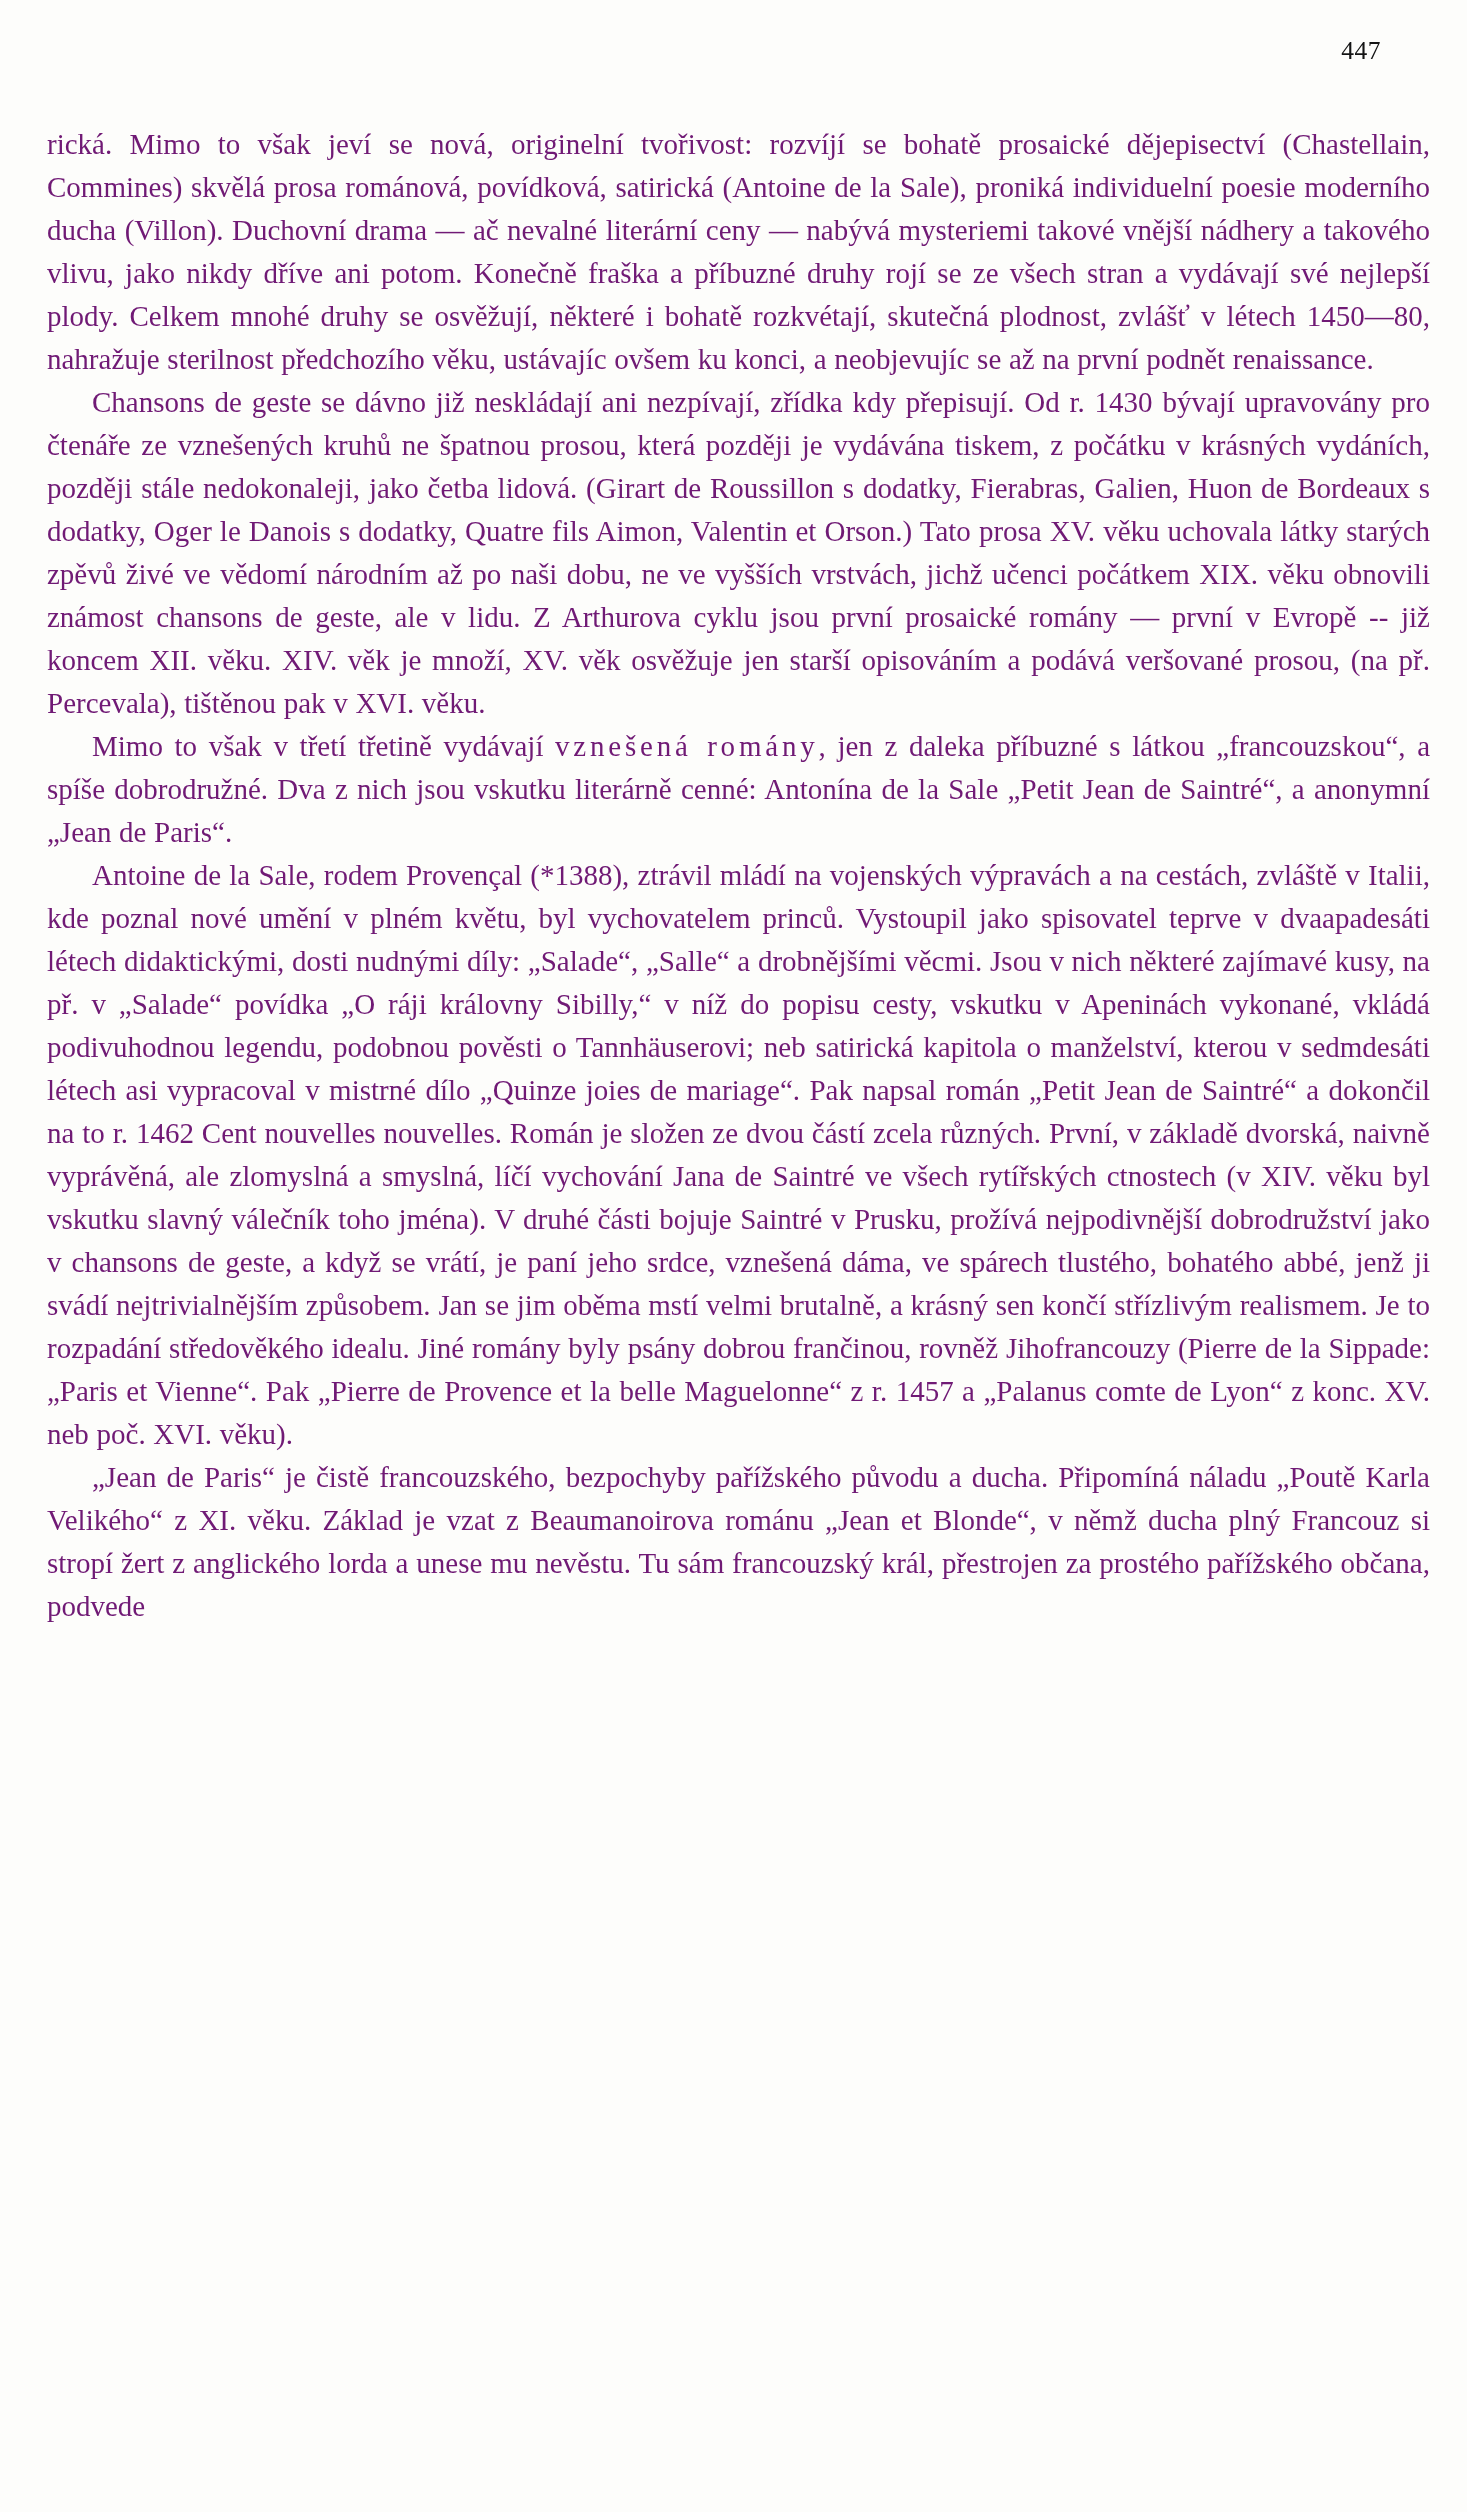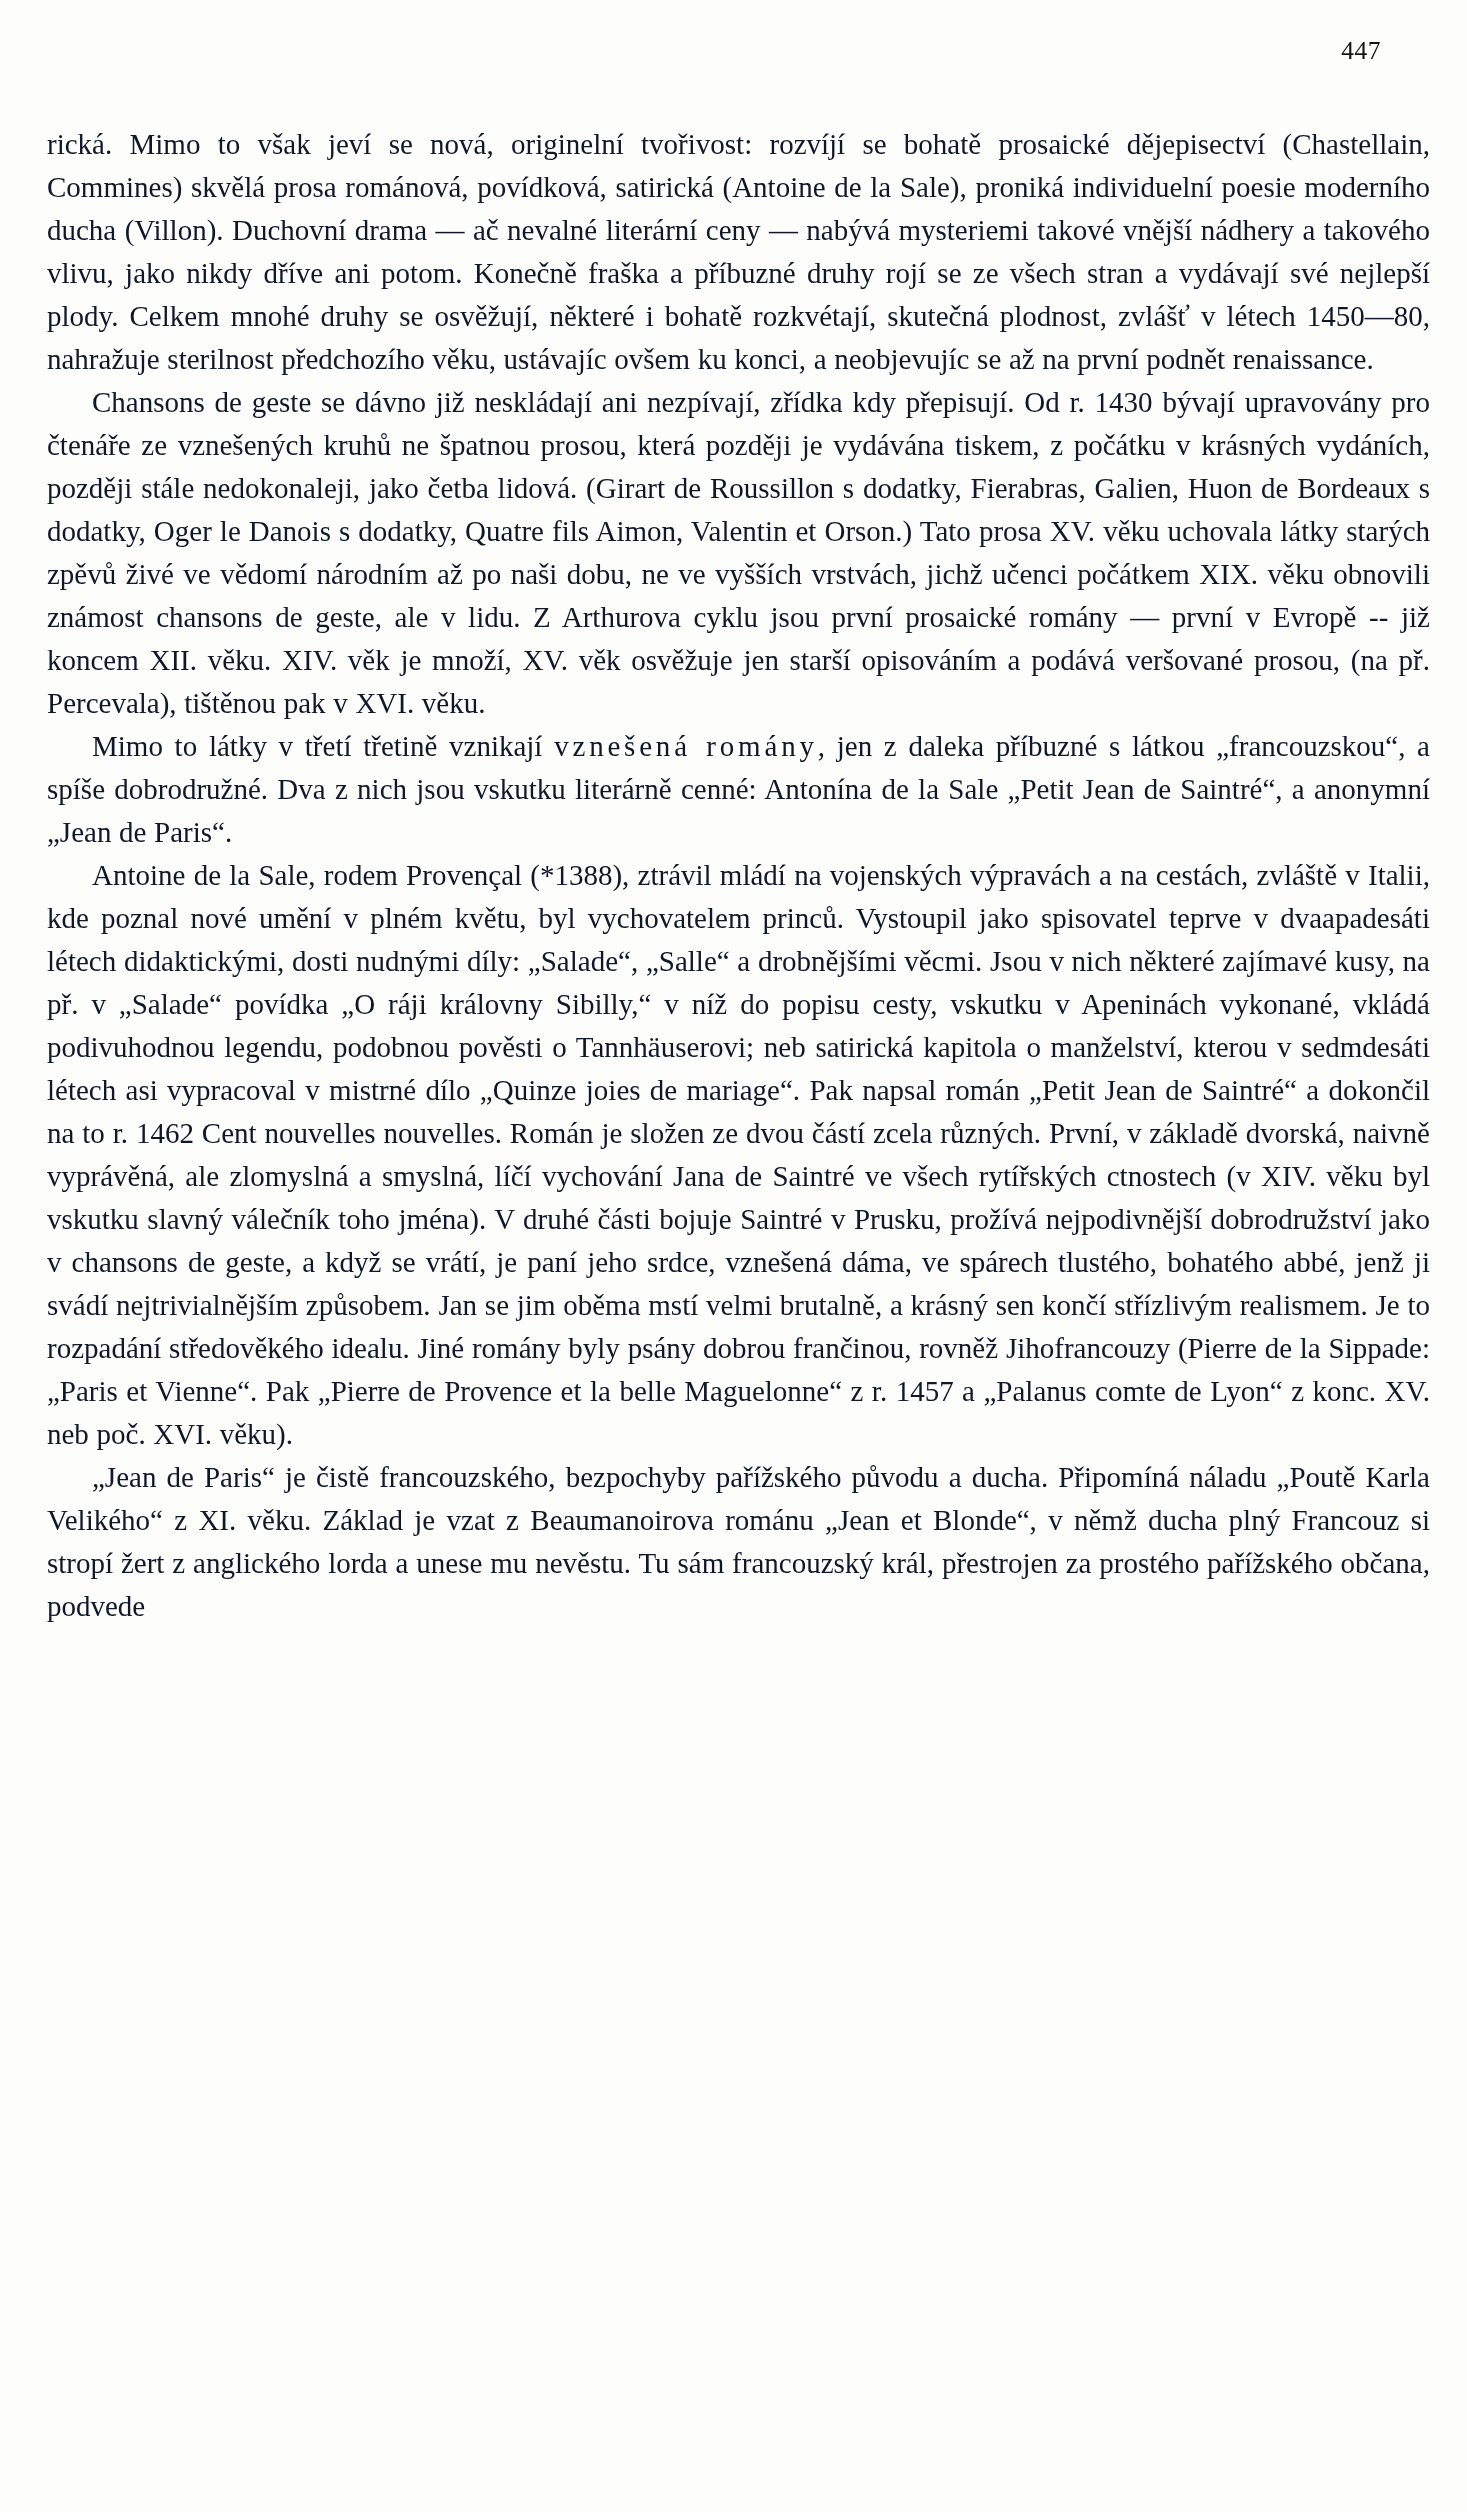--- a/index.html
+++ b/index.html
@@ -39,7 +39,7 @@
     font-size: 29px;
     line-height: 43px;
     text-align: justify;
-    color: #0f172a;
+    color: #701a75;
     font-family: "Liberation Serif", serif;
   }
   .text-column p {

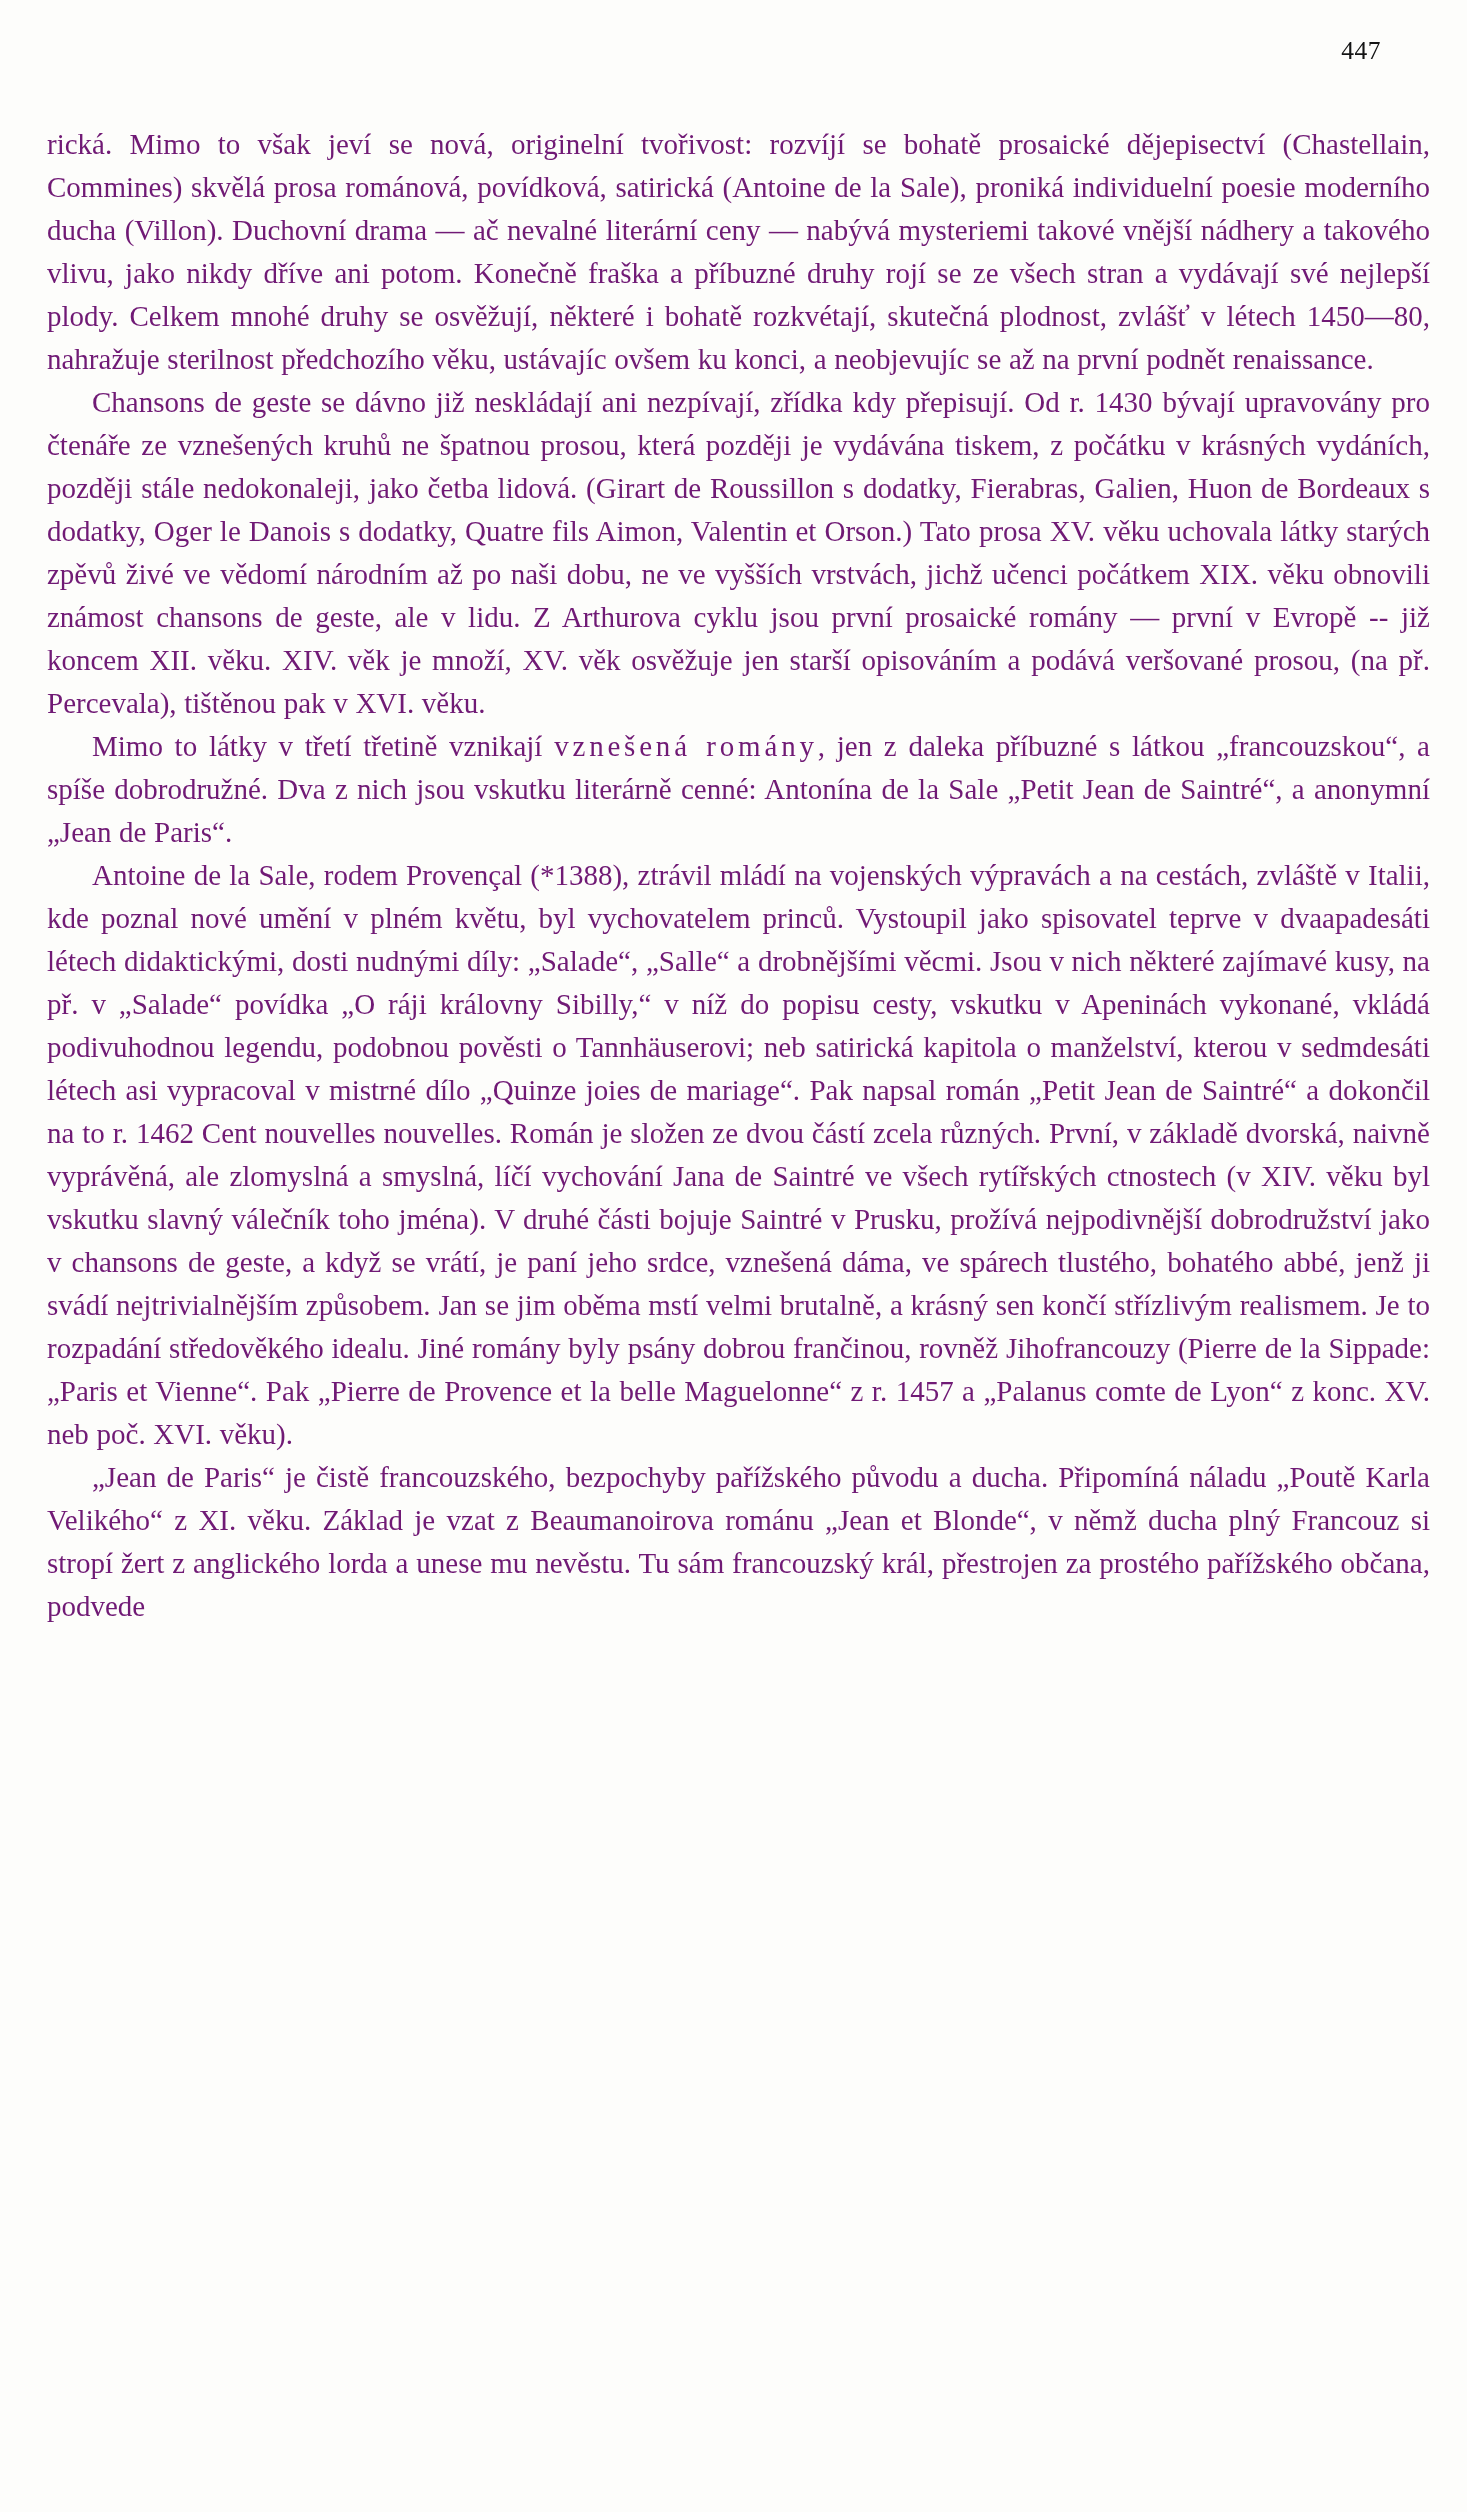--- a/index.html
+++ b/index.html
@@ -70,7 +70,7 @@
 
     <p class="body-para indented">Chansons de geste se dávno již neskládají ani nezpívají, zřídka kdy přepisují. Od r. 1430 bývají upravovány pro čtenáře ze vznešených kruhů ne špatnou prosou, která později je vydávána tiskem, z počátku v krásných vydáních, později stále nedokonaleji, jako četba lidová. (Girart de Roussillon s dodatky, Fierabras, Galien, Huon de Bordeaux s dodatky, Oger le Danois s dodatky, Quatre fils Aimon, Valentin et Orson.) Tato prosa XV. věku uchovala látky starých zpěvů živé ve vědomí národním až po naši dobu, ne ve vyšších vrstvách, jichž učenci počátkem XIX. věku obnovili známost chansons de geste, ale v lidu. Z Arthurova cyklu jsou první prosaické romány — první v Evropě -- již koncem XII. věku. XIV. věk je množí, XV. věk osvěžuje jen starší opisováním a podává veršované prosou, (na př. Percevala), tištěnou pak v XVI. věku.</p>
 
-    <p class="body-para indented"><span>Mimo to látky v třetí třetině vznikají </span><span class="spaced">vznešená romány</span><span>, jen z daleka příbuzné s látkou „francouzskou“, a spíše dobrodružné. Dva z nich jsou vskutku literárně cenné: Antonína de la Sale „Petit Jean de Saintré“, a anonymní „Jean de Paris“.</span></p>
+    <p class="body-para indented"><span>Mimo to však v třetí třetině vydávají </span><span class="spaced">vznešená romány</span><span>, jen z daleka příbuzné s látkou „francouzskou“, a spíše dobrodružné. Dva z nich jsou vskutku literárně cenné: Antonína de la Sale „Petit Jean de Saintré“, a anonymní „Jean de Paris“.</span></p>
 
     <p class="body-para indented">Antoine de la Sale, rodem Provençal (*1388), ztrávil mládí na vojenských výpravách a na cestách, zvláště v Italii, kde poznal nové umění v plném květu, byl vychovatelem princů. Vystoupil jako spisovatel teprve v dvaapadesáti létech didaktickými, dosti nudnými díly: „Salade“, „Salle“ a drobnějšími věcmi. Jsou v nich některé zajímavé kusy, na př. v „Salade“ povídka „O ráji královny Sibilly,“ v níž do popisu cesty, vskutku v Apeninách vykonané, vkládá podivuhodnou legendu, podobnou pověsti o Tannhäuserovi; neb satirická kapitola o manželství, kterou v sedmdesáti létech asi vypracoval v mistrné dílo „Quinze joies de mariage“. Pak napsal román „Petit Jean de Saintré“ a dokončil na to r. 1462 Cent nouvelles nouvelles. Román je složen ze dvou částí zcela různých. První, v základě dvorská, naivně vyprávěná, ale zlomyslná a smyslná, líčí vychování Jana de Saintré ve všech rytířských ctnostech (v XIV. věku byl vskutku slavný válečník toho jména). V druhé části bojuje Saintré v Prusku, prožívá nejpodivnější dobrodružství jako v chansons de geste, a když se vrátí, je paní jeho srdce, vznešená dáma, ve spárech tlustého, bohatého abbé, jenž ji svádí nejtrivialnějším způsobem. Jan se jim oběma mstí velmi brutalně, a krásný sen končí střízlivým realismem. Je to rozpadání středověkého idealu. Jiné romány byly psány dobrou frančinou, rovněž Jihofrancouzy (Pierre de la Sippade: „Paris et Vienne“. Pak „Pierre de Provence et la belle Maguelonne“ z r. 1457 a „Palanus comte de Lyon“ z konc. XV. neb poč. XVI. věku).</p>
 

